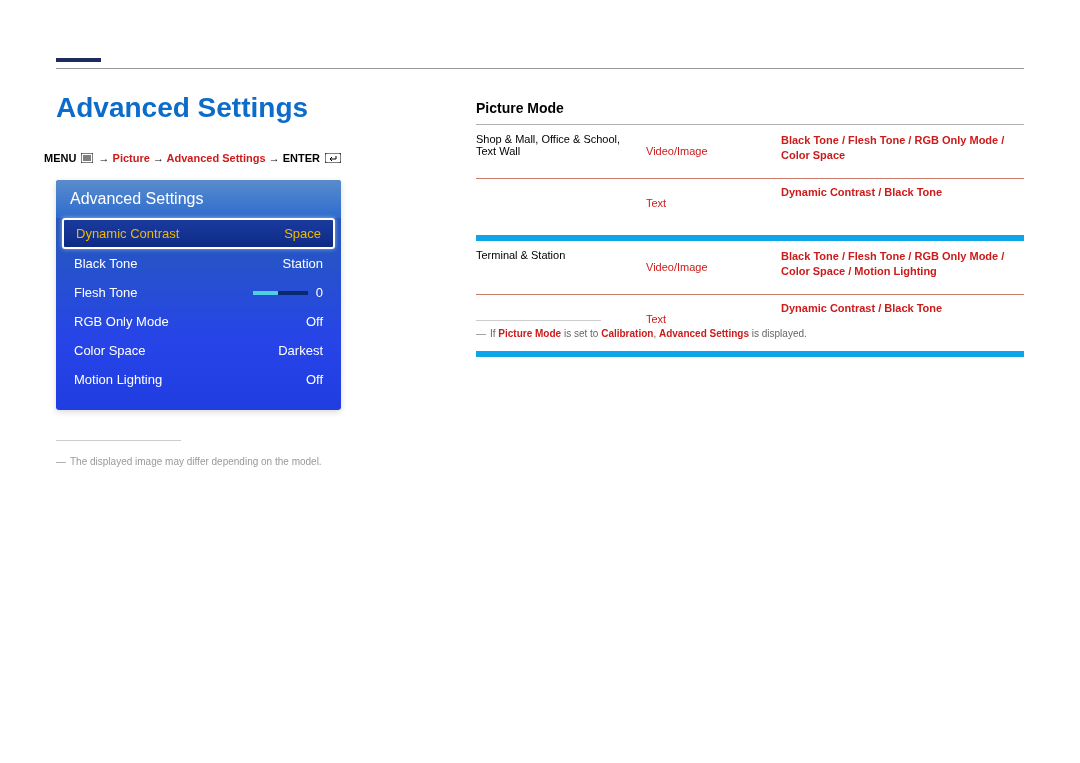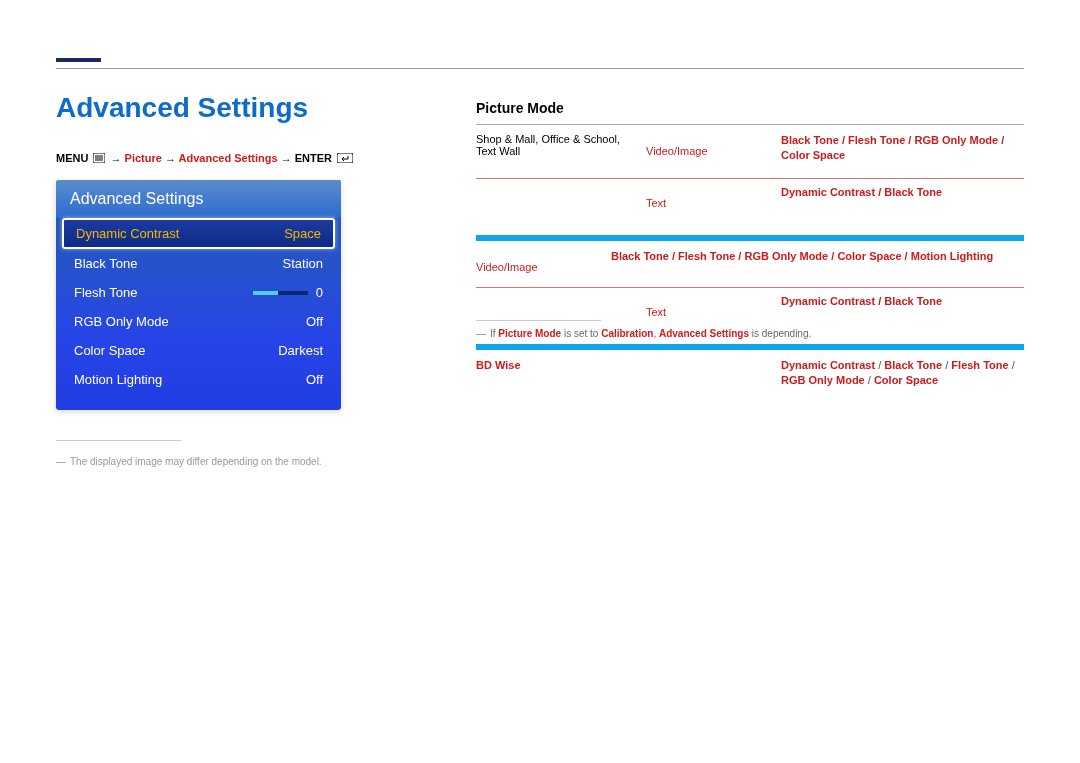--- a/index.html
+++ b/index.html
@@ -37,7 +37,7 @@
     .breadcrumb {
       position: absolute;
       top: 152px;
-      left: 56px;
+      left: 44px;
       font-size: 11px;
       color: #000;
     }

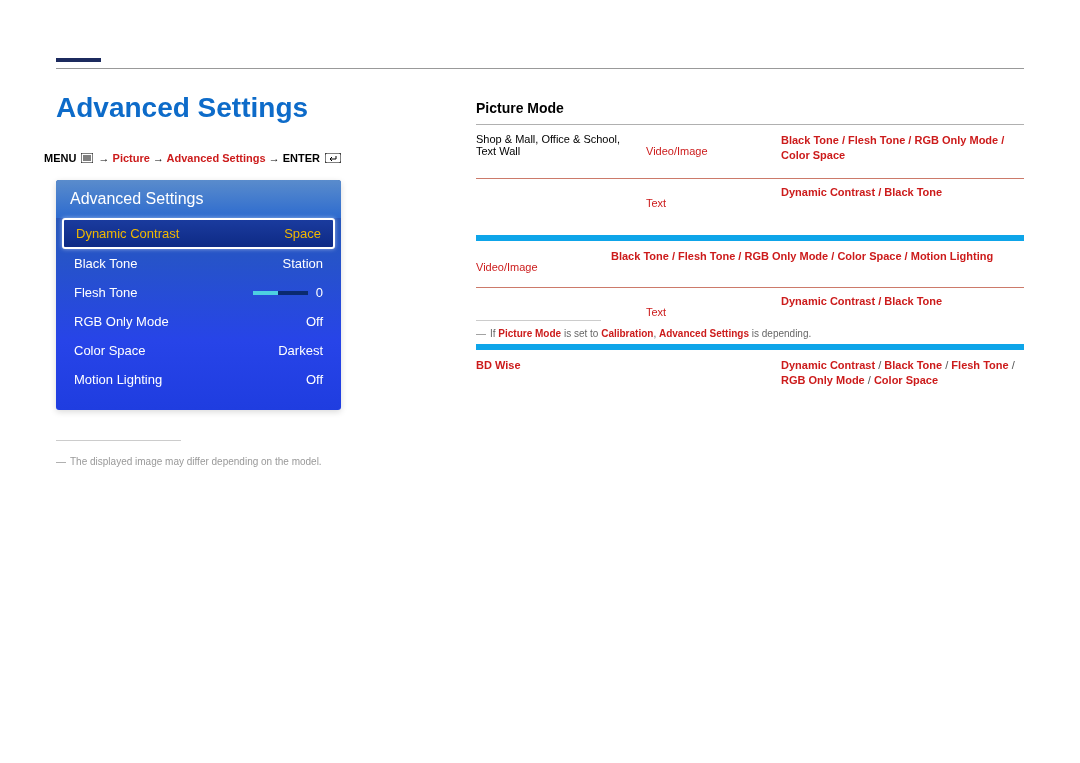--- a/index.html
+++ b/index.html
@@ -284,6 +284,7 @@
 
   <div class="subrow-wrap">
     <div class="sr first inner-border" style="padding-bottom:14px;">
+      <div class="c1">Terminal &amp; Station</div>
       <div class="c2">Video/Image</div>
       <div class="c3">
         <span>Black Tone</span><span class="sep"> / </span><span>Flesh Tone</span><span class="sep"> / </span><span>RGB Only Mode</span><span class="sep"> / </span><span>Color Space</span><span class="sep"> / </span><span>Motion Lighting</span>

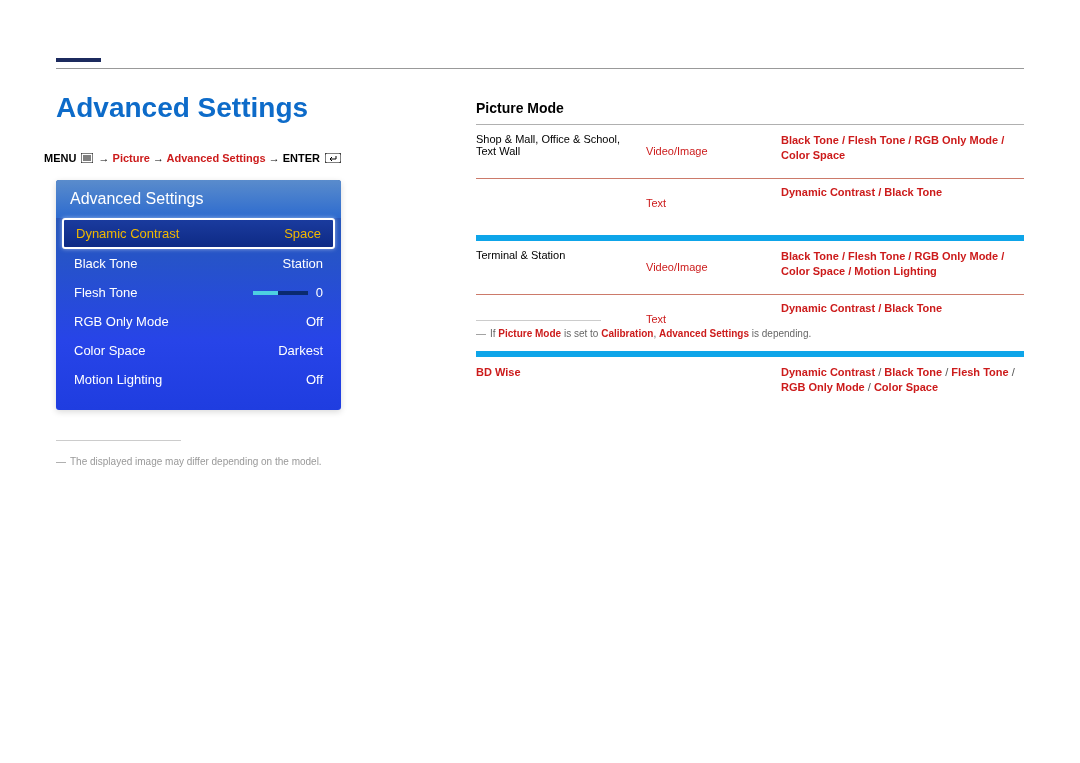--- a/index.html
+++ b/index.html
@@ -310,7 +310,7 @@
 
 <div class="note-divider"></div>
 <div class="note">
-  <span class="dash">―</span><span>If </span><span class="red">Picture Mode</span><span> is set to </span><span class="red">Calibration</span><span>, </span><span class="red">Advanced Settings</span><span> is depending.</span>
+  <span class="dash">―</span><span>If </span><span class="red">Picture Mode</span><span> is set to </span><span class="red">Calibration</span><span>, </span><span class="red">Advanced Settings</span><span> is displayed.</span>
 </div>
 
 </body></html>

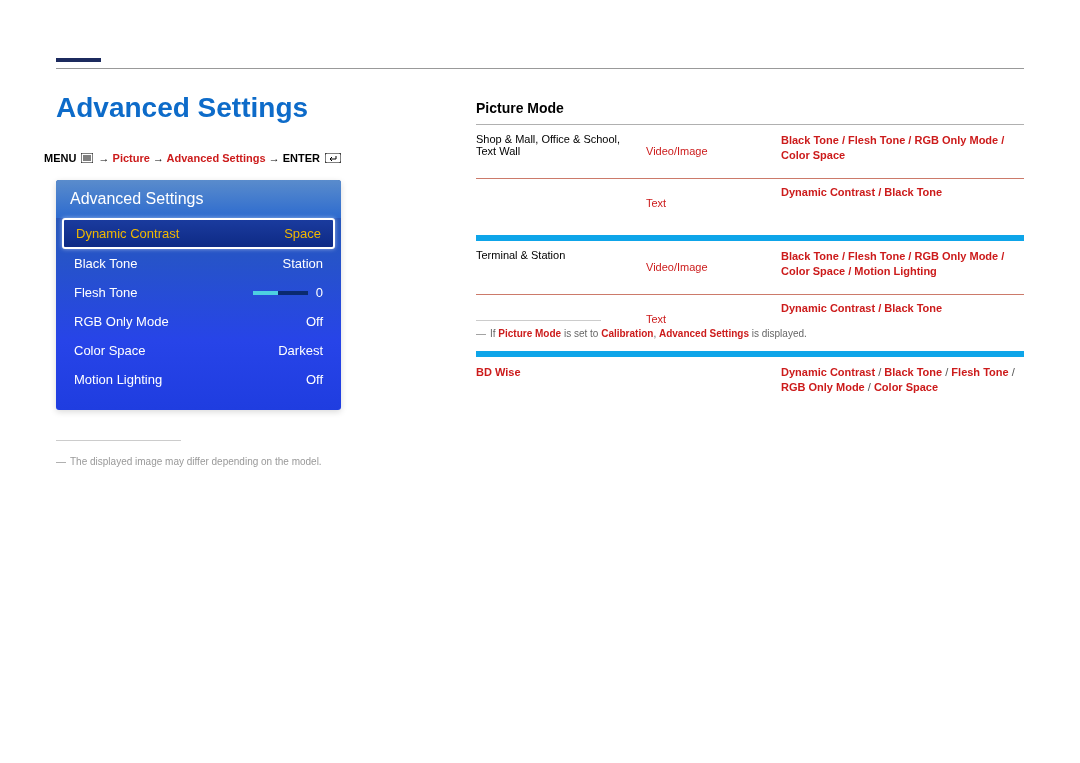--- a/index.html
+++ b/index.html
@@ -299,13 +299,6 @@
     </div>
   </div>
 
-  <div class="row noborder" style="padding:8px 0 14px 0;">
-    <div class="c1">BD Wise</div>
-    <div class="c2"></div>
-    <div class="c3">
-      <span>Dynamic Contrast</span><span class="sep"> / </span><span>Black Tone</span><span class="sep"> / </span><span>Flesh Tone</span><span class="sep"> / </span><span>RGB Only Mode</span><span class="sep"> / </span><span>Color Space</span>
-    </div>
-  </div>
 </div>
 
 <div class="note-divider"></div>

